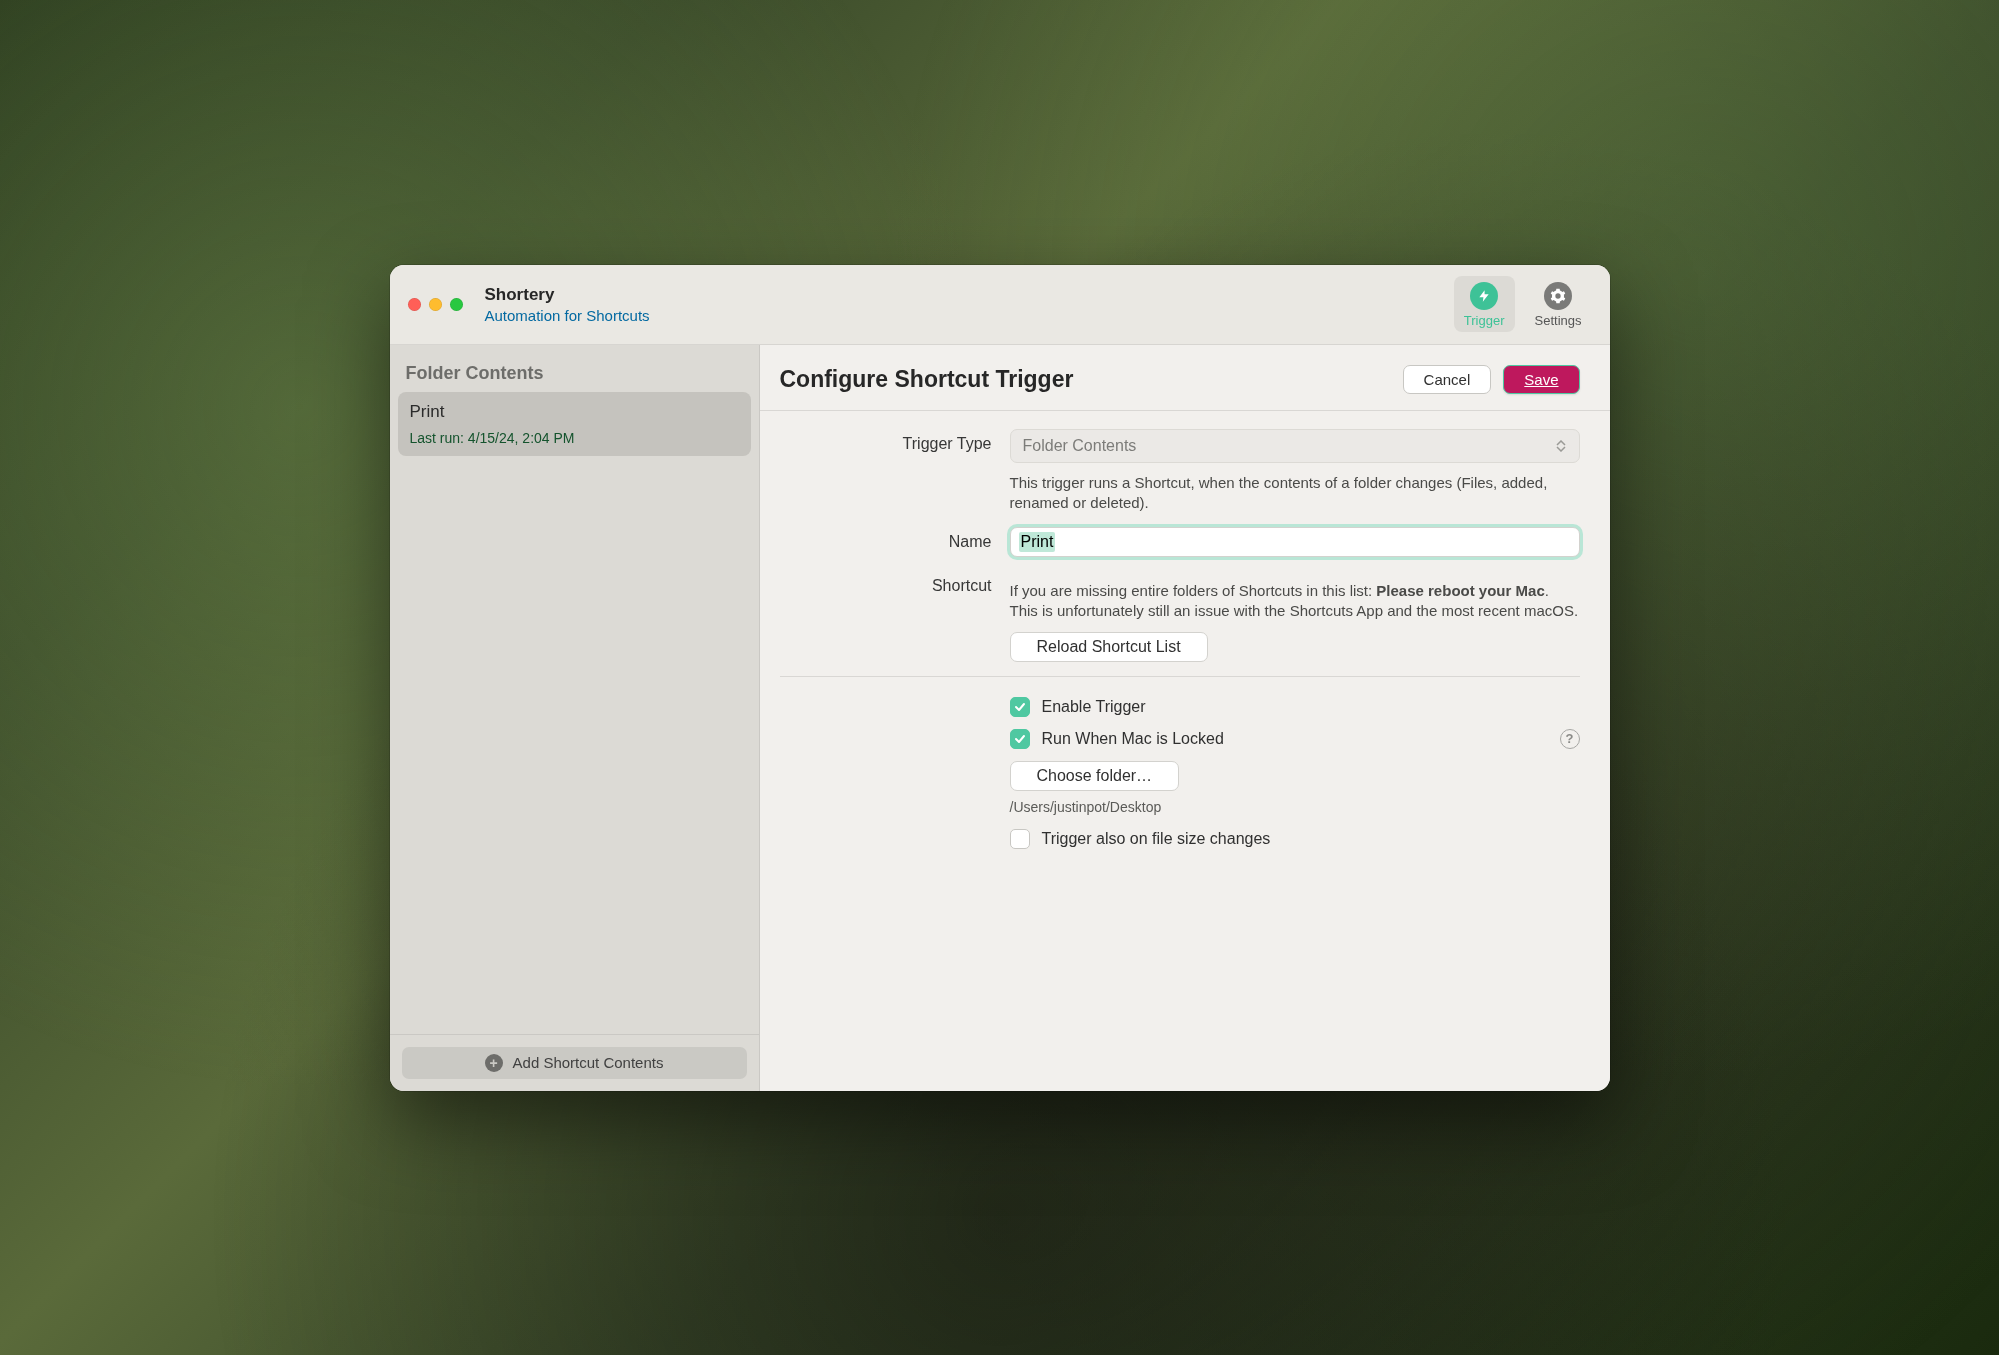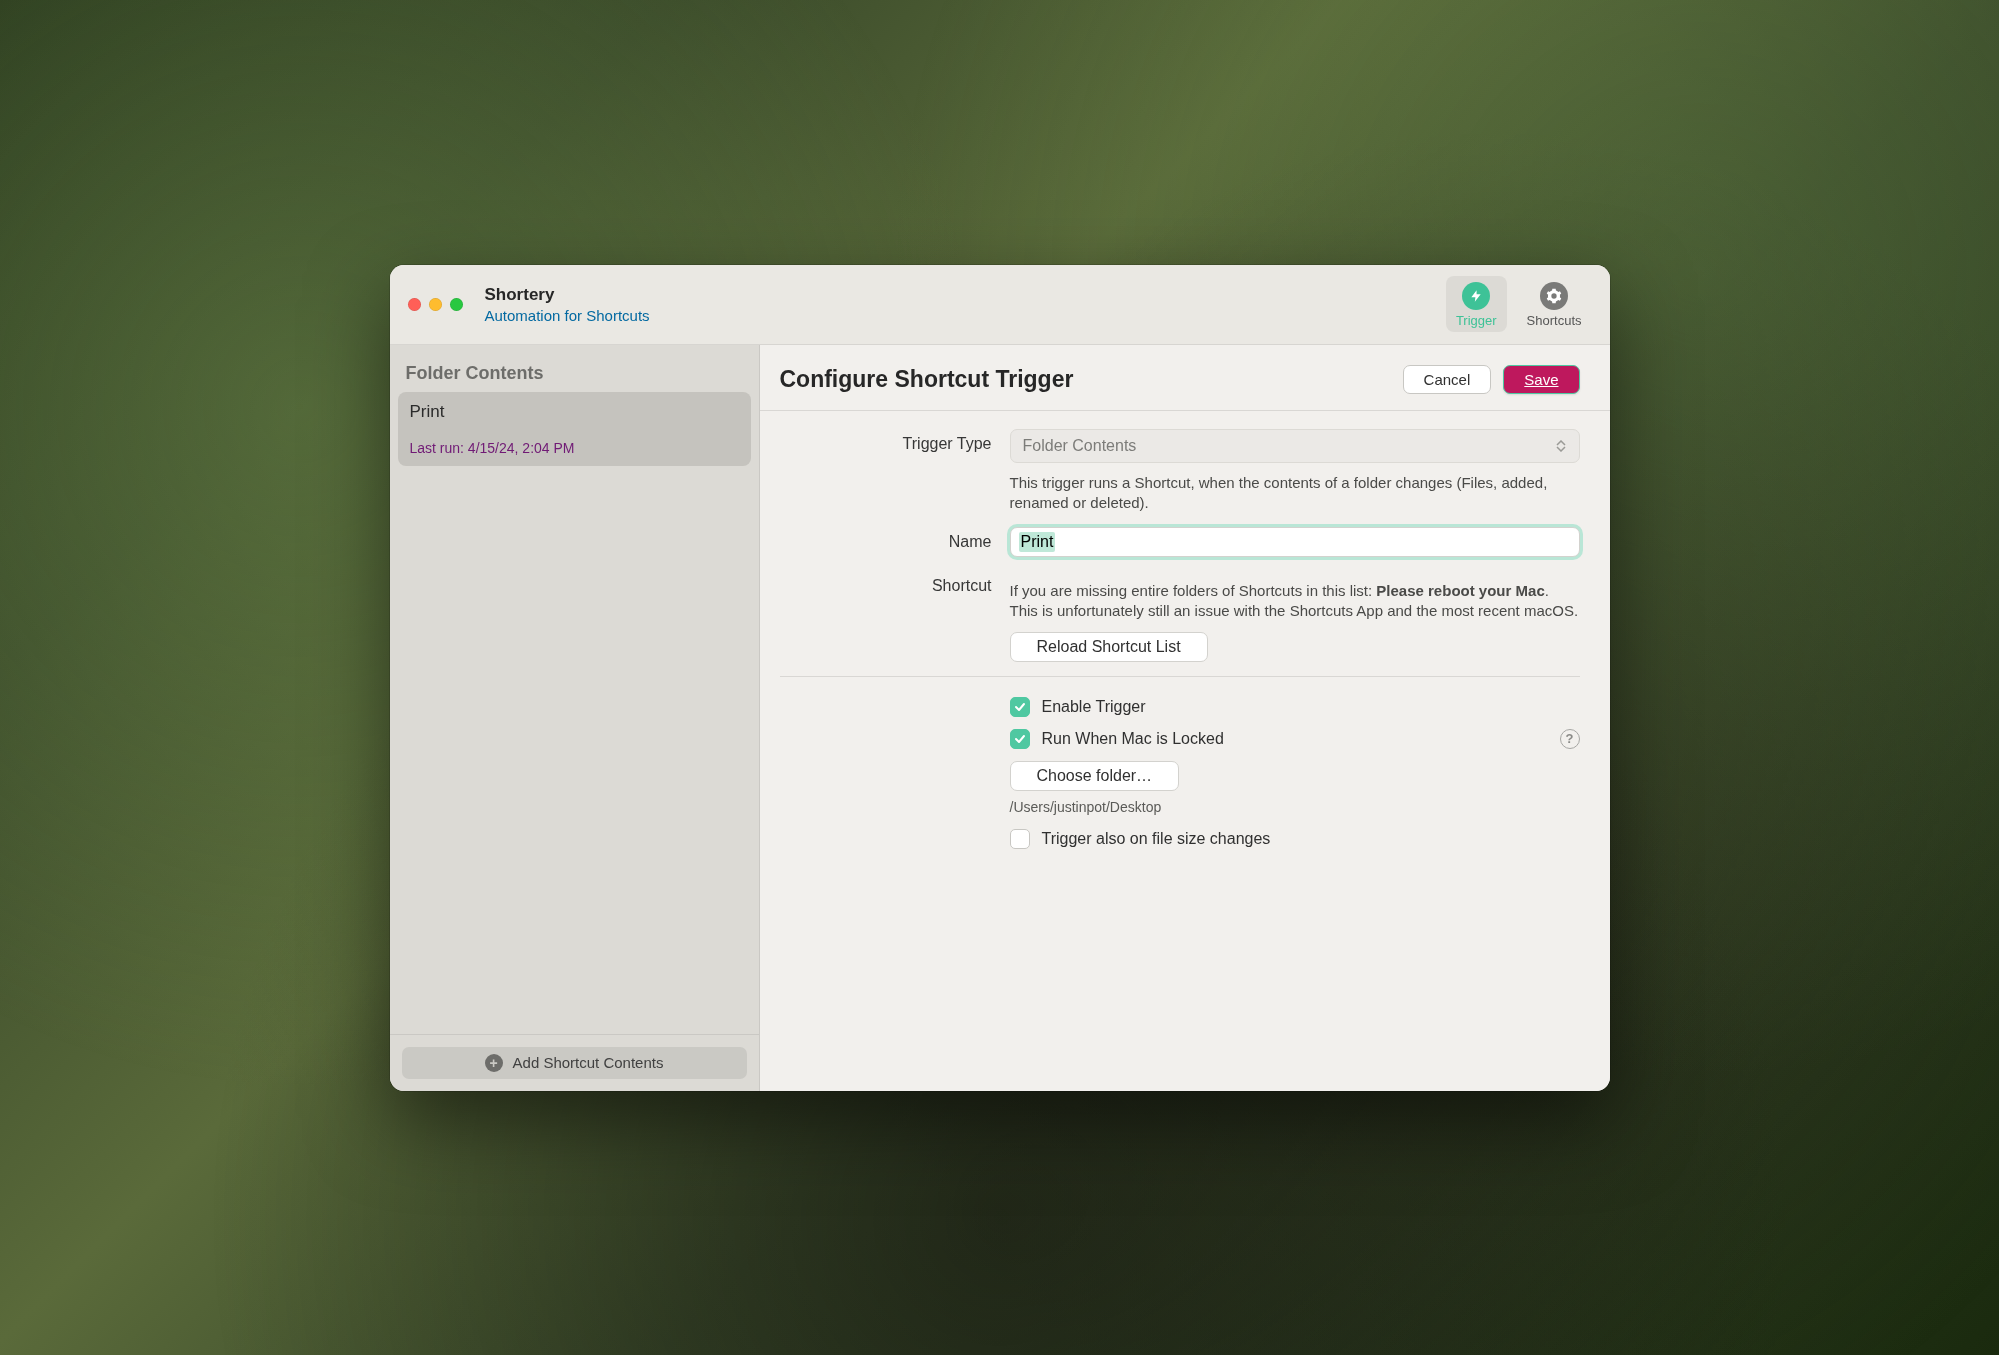--- a/index.html
+++ b/index.html
@@ -185,7 +185,7 @@
               <path d="M12 8a4 4 0 100 8 4 4 0 000-8zm9 4c0 .7-.08 1.38-.22 2.03l2.12 1.65-2 3.46-2.49-1a8.97 8.97 0 01-3.5 2.03L14.5 23h-5l-.41-2.83a8.97 8.97 0 01-3.5-2.03l-2.49 1-2-3.46 2.12-1.65A9.06 9.06 0 013 12c0-.7.08-1.38.22-2.03L1.1 8.32l2-3.46 2.49 1a8.97 8.97 0 013.5-2.03L9.5 1h5l.41 2.83a8.97 8.97 0 013.5 2.03l2.49-1 2 3.46-2.12 1.65c.14.65.22 1.33.22 2.03z"></path>
             </svg>
         </div>
-        <div class="tab-label inactive">Shortcuts</div>
+        <div class="tab-label inactive">Settings</div>
       </div>
     </div>
   </div>

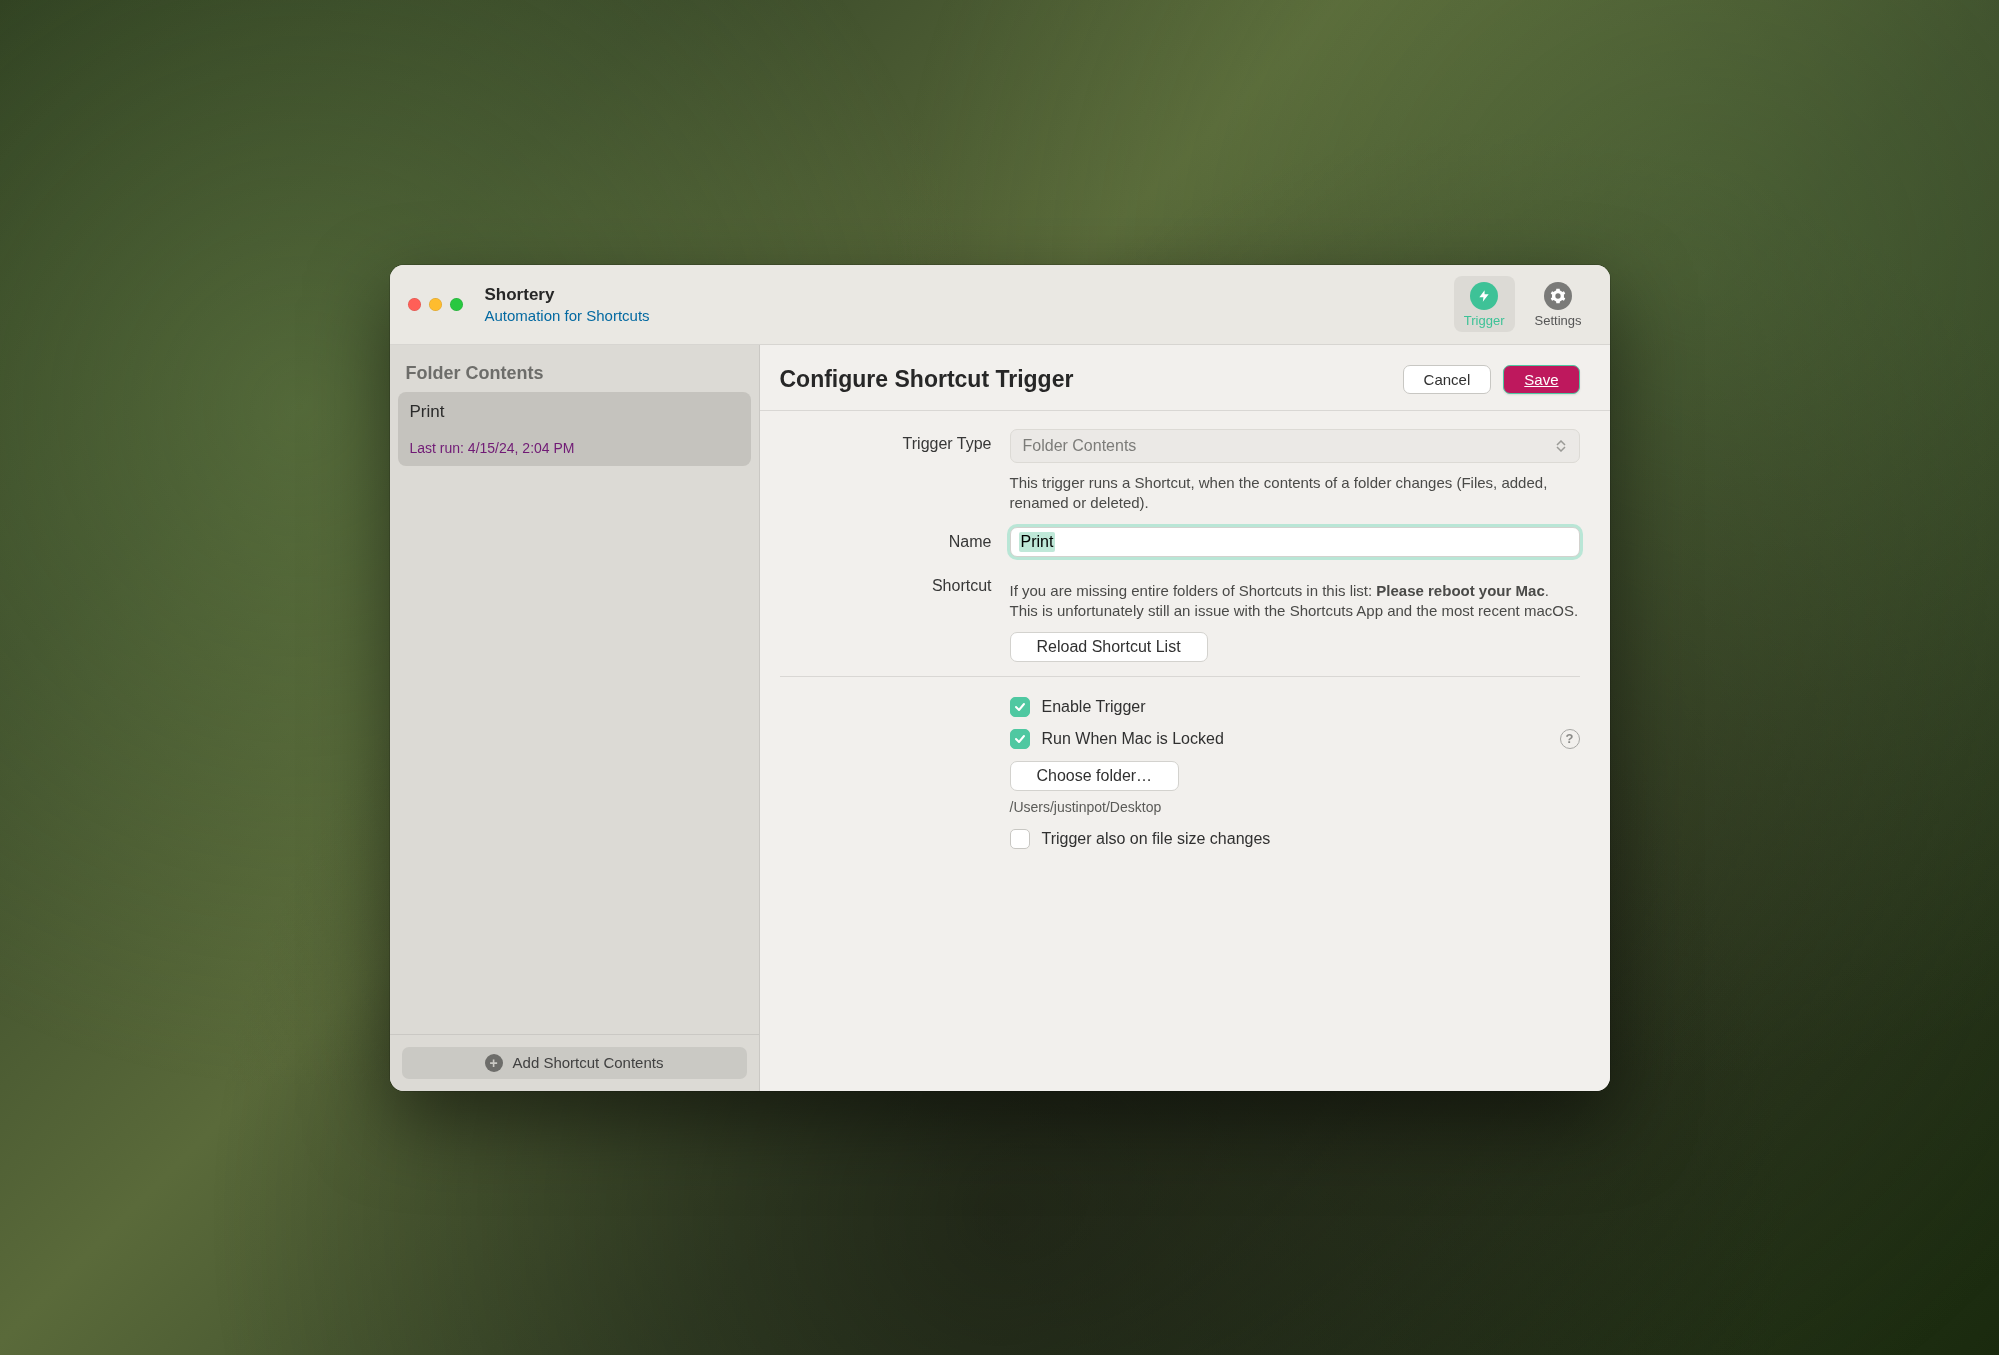--- a/index.html
+++ b/index.html
@@ -78,7 +78,7 @@
     background: #c5c3be; border-radius: 8px; padding: 10px 12px;
   }
   .side-item-title { font-size: 17px; color: #2b2b2b; }
-  .side-item-sub { font-size: 14px; color: #701a75; margin-top: 18px; }
+  .side-item-sub { font-size: 14px; color: #14532d; margin-top: 8px; }
   .sidebar-footer { padding: 12px; border-top: 1px solid rgba(0,0,0,0.08); }
   .add-trigger-btn {
     width: 100%; display: flex; align-items: center; justify-content: center;

